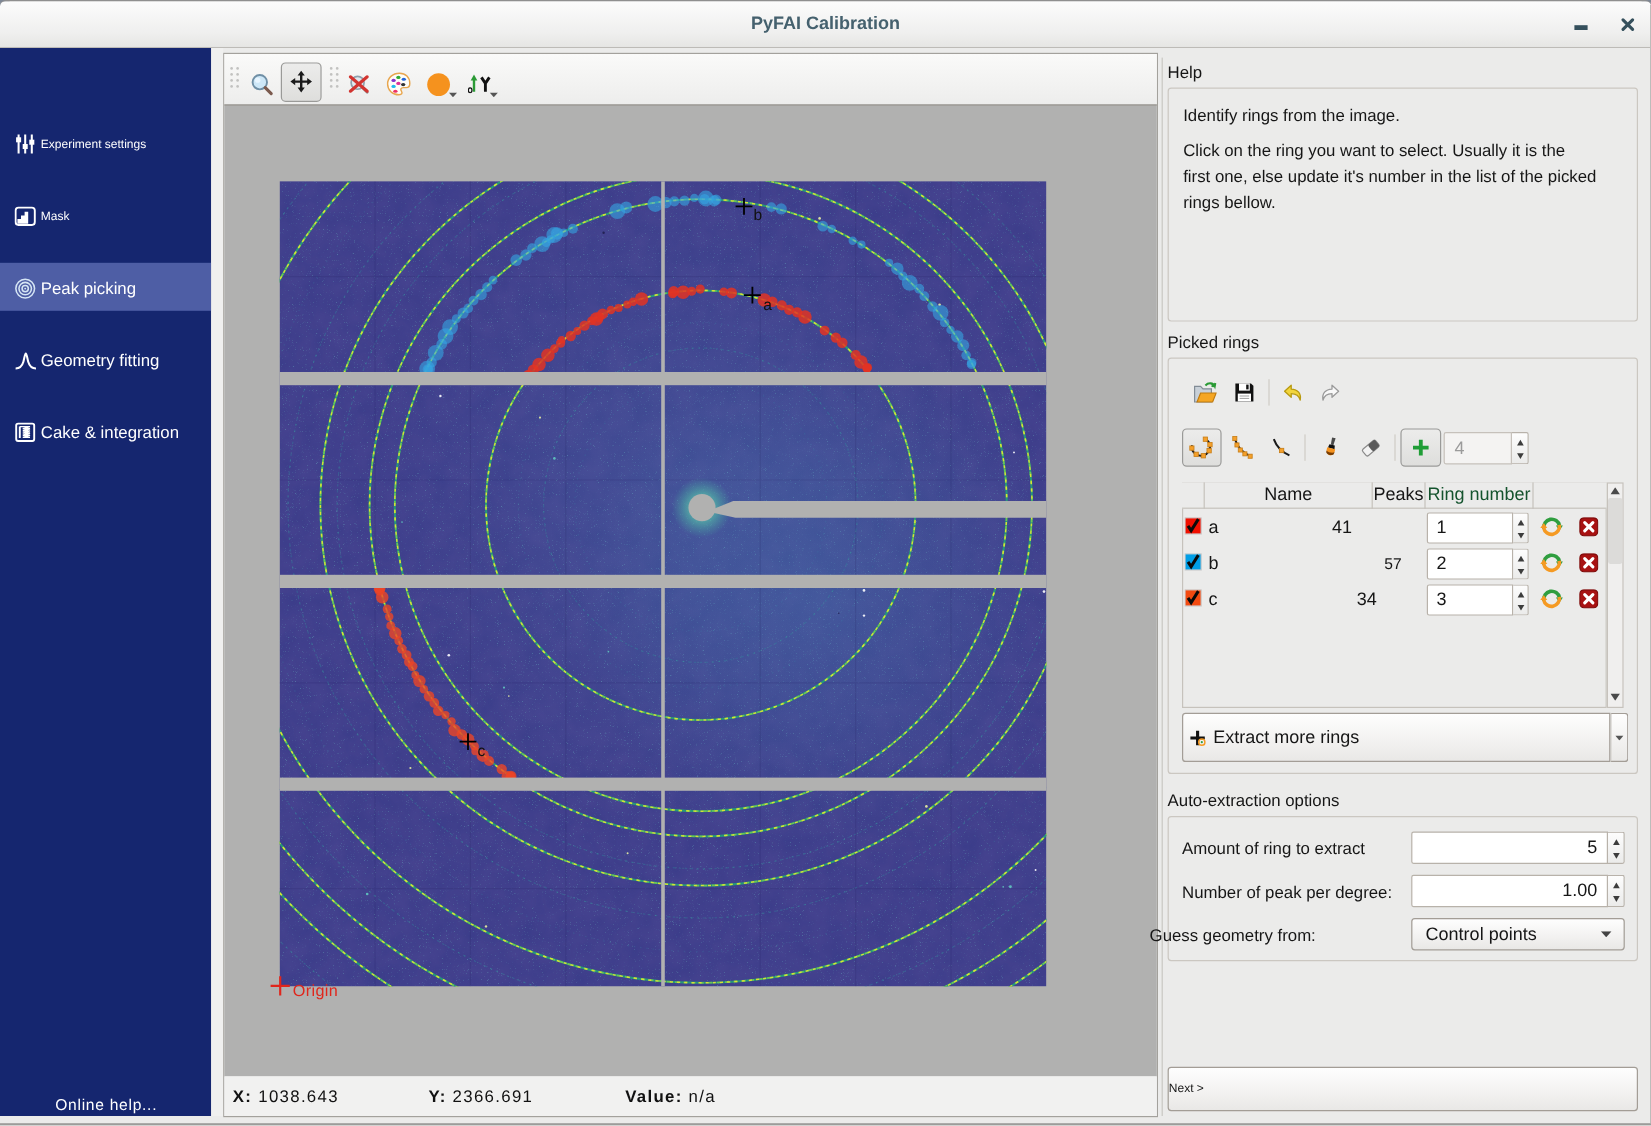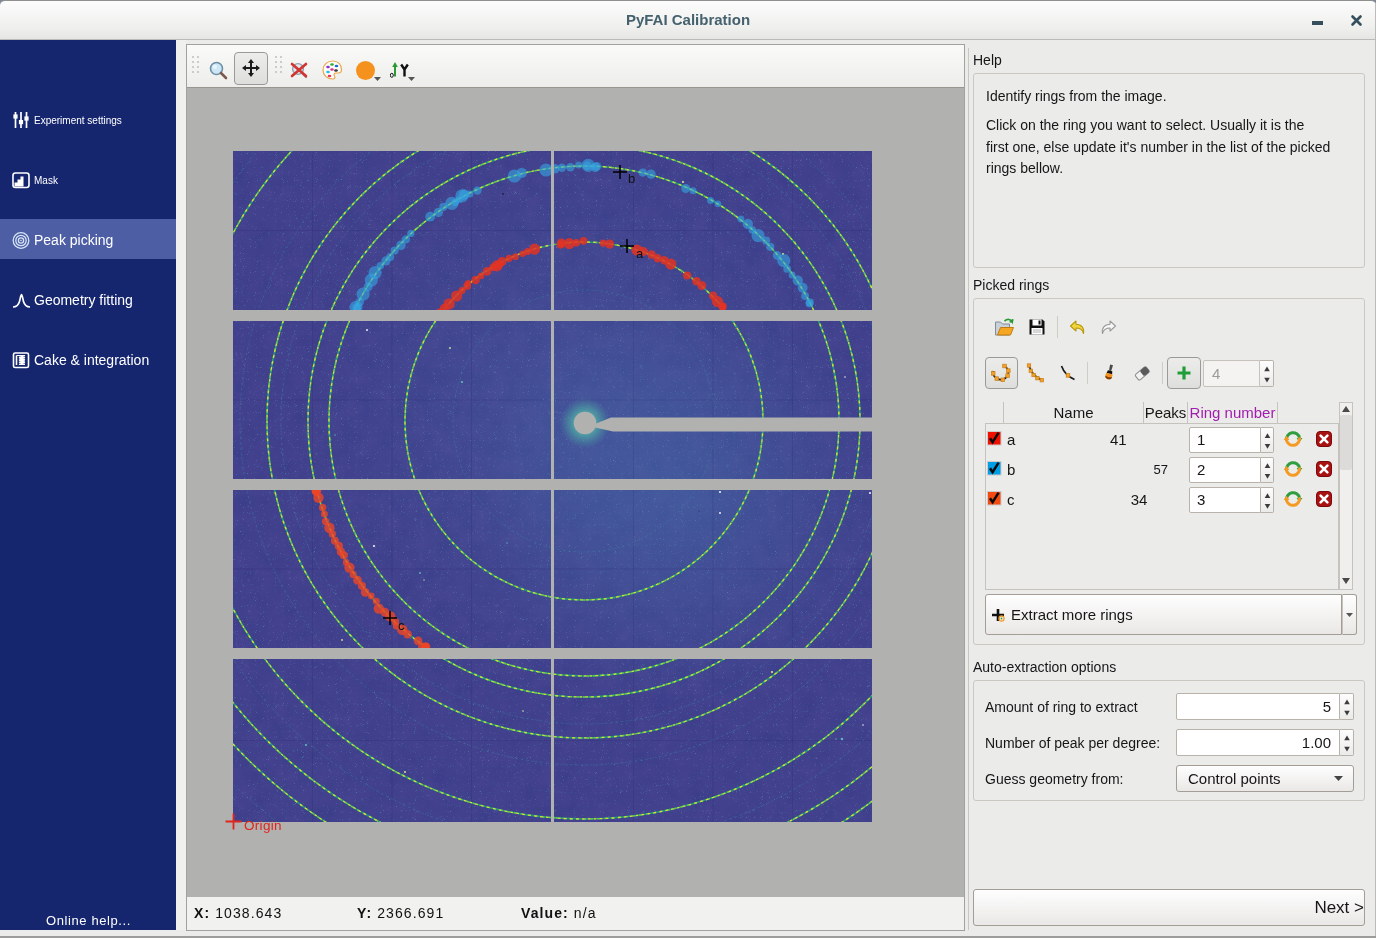--- a/index.html
+++ b/index.html
@@ -451,7 +451,7 @@
 <div class="abs" style="left:1277px;top:402px;width:1px;height:22px;background:#c6c2bc"></div>
 <div class="abs" style="left:1004px;top:402px;width:139px;height:22px;text-align:center;line-height:22px;font-size:15px;color:#161616">Name</div>
 <div class="abs" style="left:1144px;top:402px;width:43px;height:22px;text-align:center;line-height:22px;font-size:15px;color:#161616">Peaks</div>
-<div class="abs" style="left:1188px;top:402px;width:89px;height:22px;text-align:center;line-height:22px;font-size:15px;color:#a21caf">Ring number</div>
+<div class="abs" style="left:1188px;top:402px;width:89px;height:22px;text-align:center;line-height:22px;font-size:15px;color:#14532d">Ring number</div>
 <svg width="15" height="15" viewBox="0 0 15 15" style="position:absolute;left:987px;top:431px">
     <rect x="0.5" y="0.5" width="13.5" height="13.5" fill="#f01000" stroke="#cccccc" stroke-width="1"></rect>
     <path d="M3 7.2 L5.6 11.2 L11.6 1.6" stroke="#0a0a0a" stroke-width="2.5" fill="none"></path>

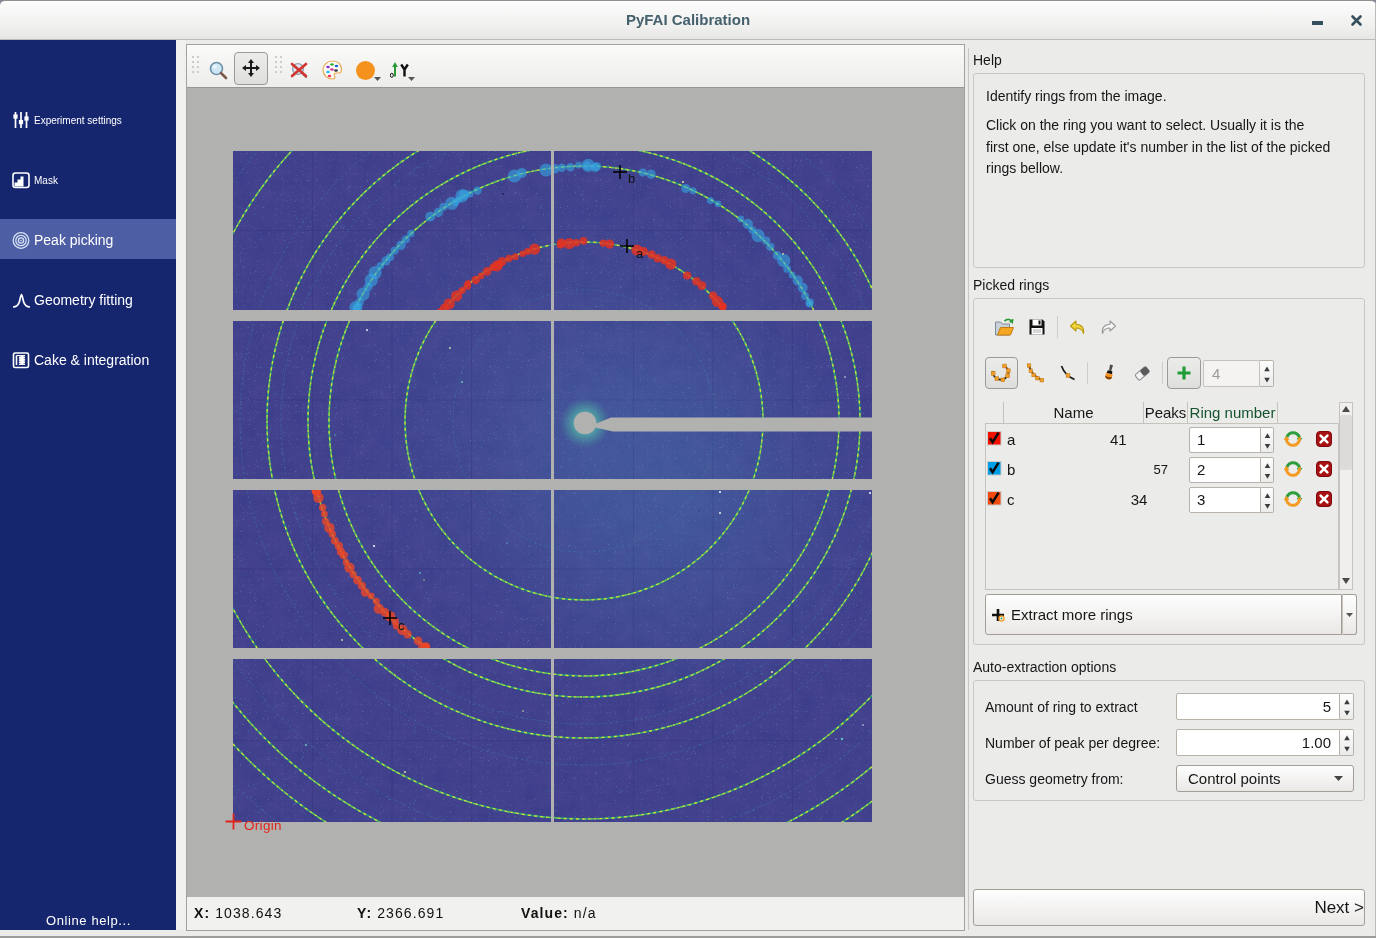--- a/index.html
+++ b/index.html
@@ -553,7 +553,7 @@
       <path d="M4.2 10.26 L7.0 5.4 L9.8 10.26 Z" fill="#3c3c3c"></path>
       <path d="M4.2 16.74 L7.0 21.6 L9.8 16.74 Z" fill="#3c3c3c"></path>
     </svg></div>
-<div class="lbl" style="left:985px;top:771px">Guess geometry from:</div>
+<div class="lbl" style="left:958px;top:771px">Guess geometry from:</div>
 <div class="abs btnface" style="left:1176px;top:765px;width:178px;height:27px;line-height:25px;font-size:15px;color:#161616;padding-left:11px">Control points</div>
 <svg width="9" height="5" viewBox="0 0 9 5" style="position:absolute;left:1334px;top:776px">
     <path d="M0 0 H9 L4.5 5 Z" fill="#444"></path>

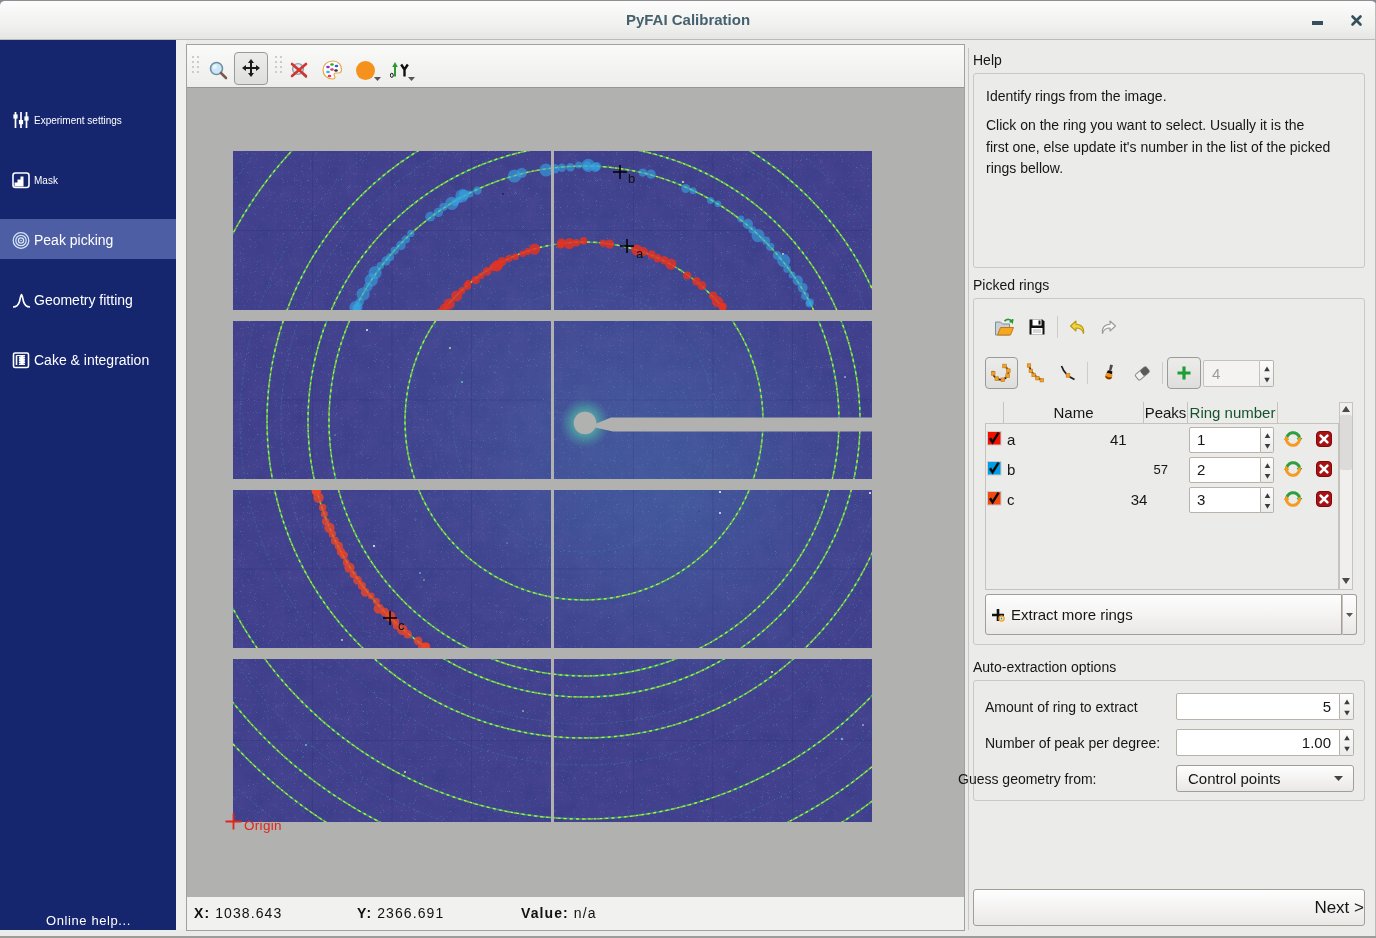--- a/index.html
+++ b/index.html
@@ -558,7 +558,7 @@
 <svg width="9" height="5" viewBox="0 0 9 5" style="position:absolute;left:1334px;top:776px">
     <path d="M0 0 H9 L4.5 5 Z" fill="#444"></path>
   </svg>
-<div class="abs btnface" style="left:973px;top:889px;width:392px;height:37px;text-align:right;line-height:35px;font-size:17px;color:#161616">Next &gt;</div>
+<div class="abs btnface" style="left:973px;top:889px;width:392px;height:37px;text-align:left;line-height:35px;font-size:10px;color:#161616">Next &gt;</div>
 <div class="abs" style="left:0;top:936px;width:1376px;height:2px;background:#9c9c9a"></div>
 <div class="abs" style="left:1375px;top:4px;width:1px;height:932px;background:#bcbcba"></div>
 </body></html>

